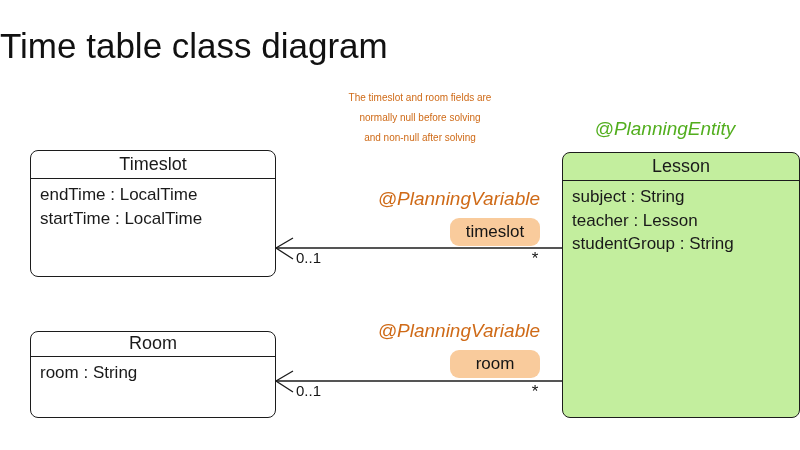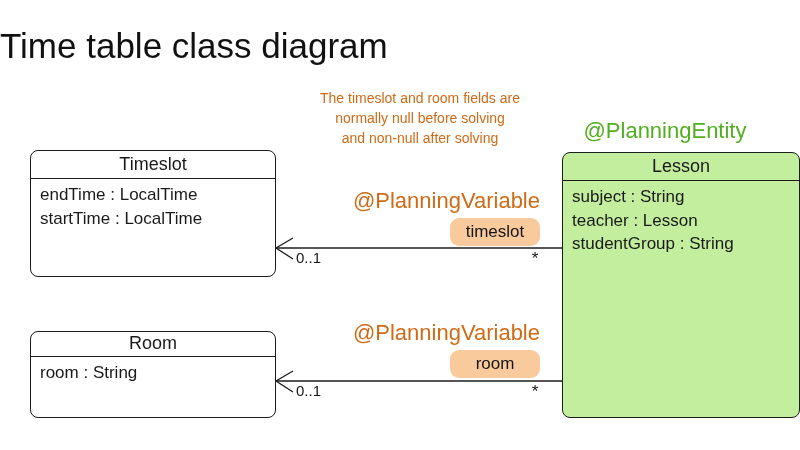--- a/index.html
+++ b/index.html
@@ -14,7 +14,7 @@
   }
   #note-text{
     left:260px;top:88px;width:320px;text-align:center;
-    font-size:14px;line-height:20px;color:var(--orange-text);white-space:pre-line;
+    font-size:10px;line-height:20px;color:var(--orange-text);white-space:pre-line;
   }
   .annotation{font-size:22px;white-space:nowrap;}
   #planning-entity-label{left:562px;top:118px;width:206px;text-align:center;color:var(--green-text);}

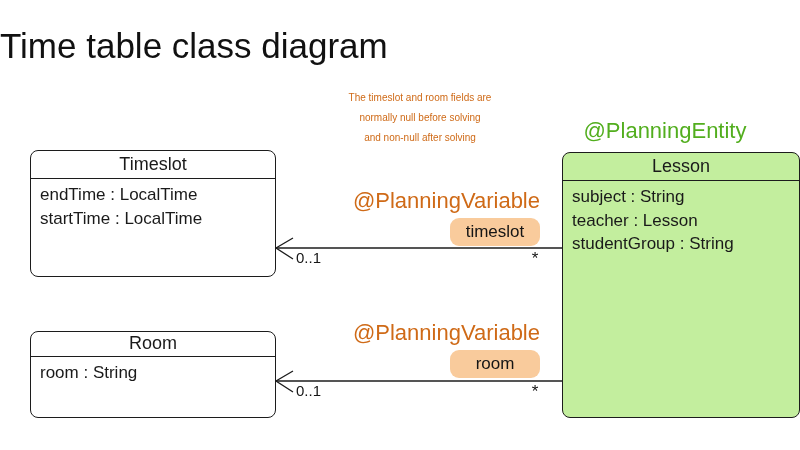--- a/index.html
+++ b/index.html
@@ -16,7 +16,7 @@
     left:260px;top:88px;width:320px;text-align:center;
     font-size:10px;line-height:20px;color:var(--orange-text);white-space:pre-line;
   }
-  .annotation{font-size:22px;white-space:nowrap;}
+  .annotation{font-size:19px;font-style:italic;white-space:nowrap;}
   #planning-entity-label{left:562px;top:118px;width:206px;text-align:center;color:var(--green-text);}
   #planning-variable-timeslot{left:320px;top:188px;width:220px;text-align:right;color:var(--orange-text);}
   #planning-variable-room{left:320px;top:320px;width:220px;text-align:right;color:var(--orange-text);}

